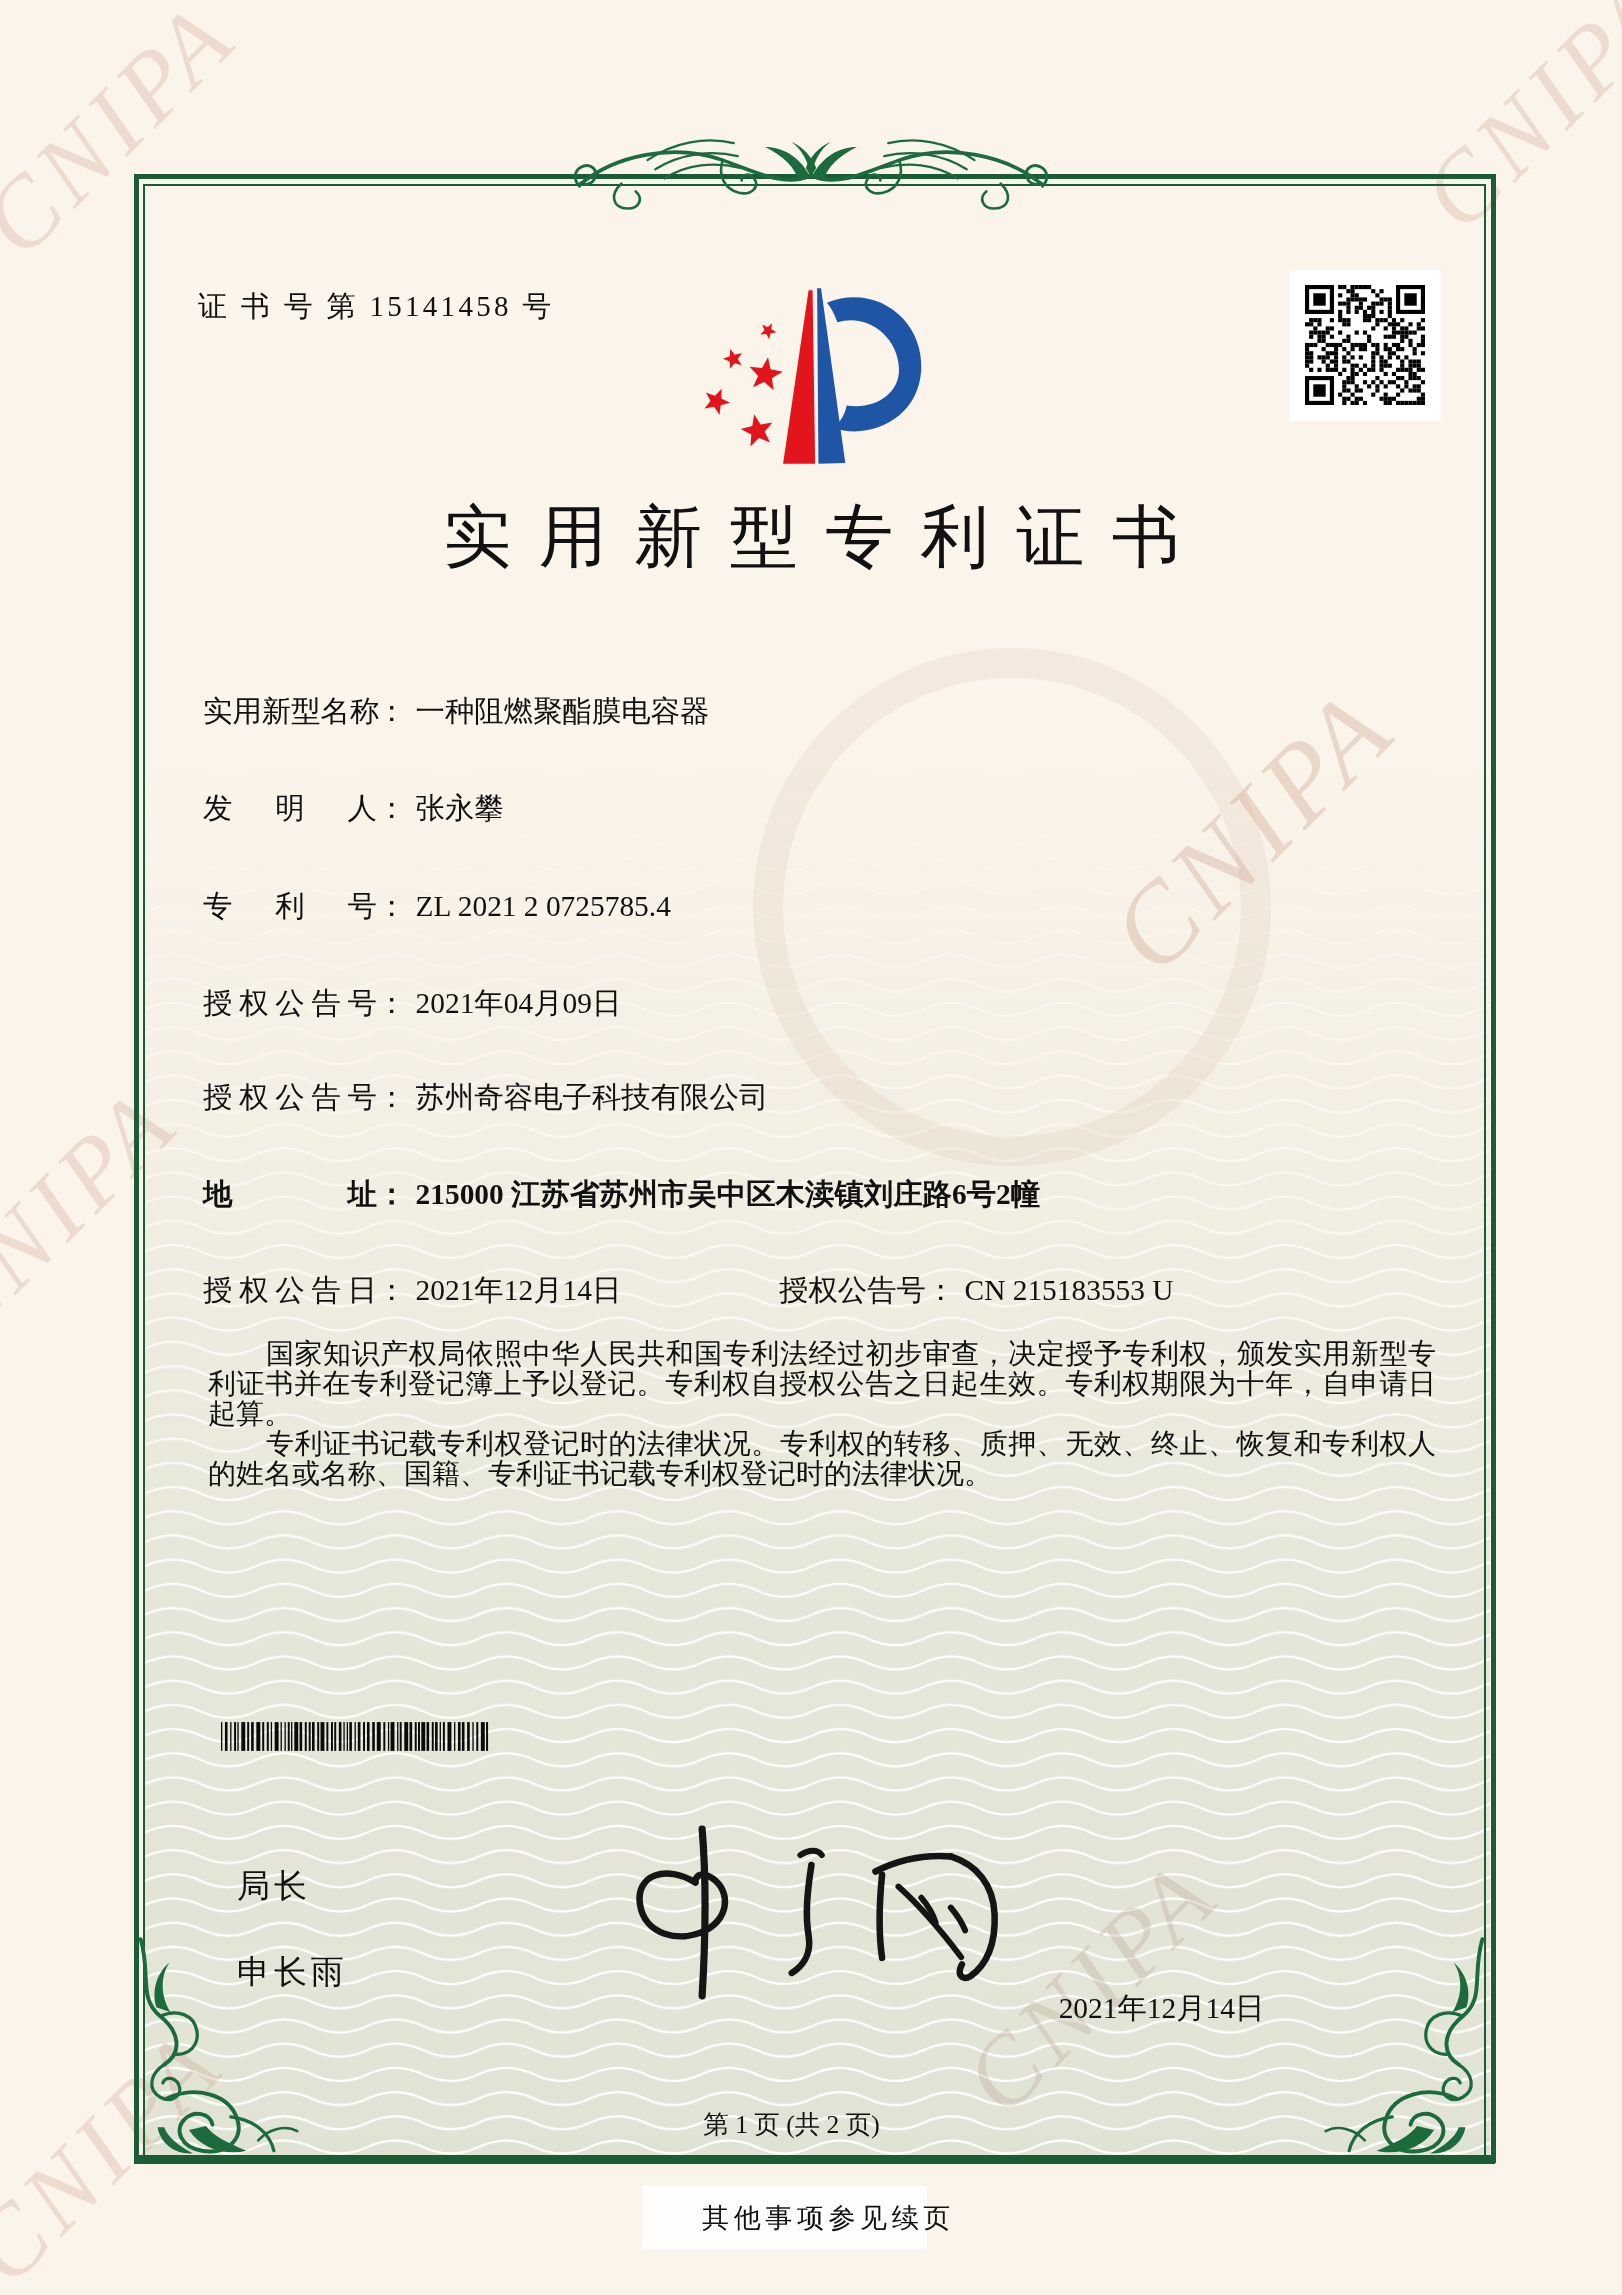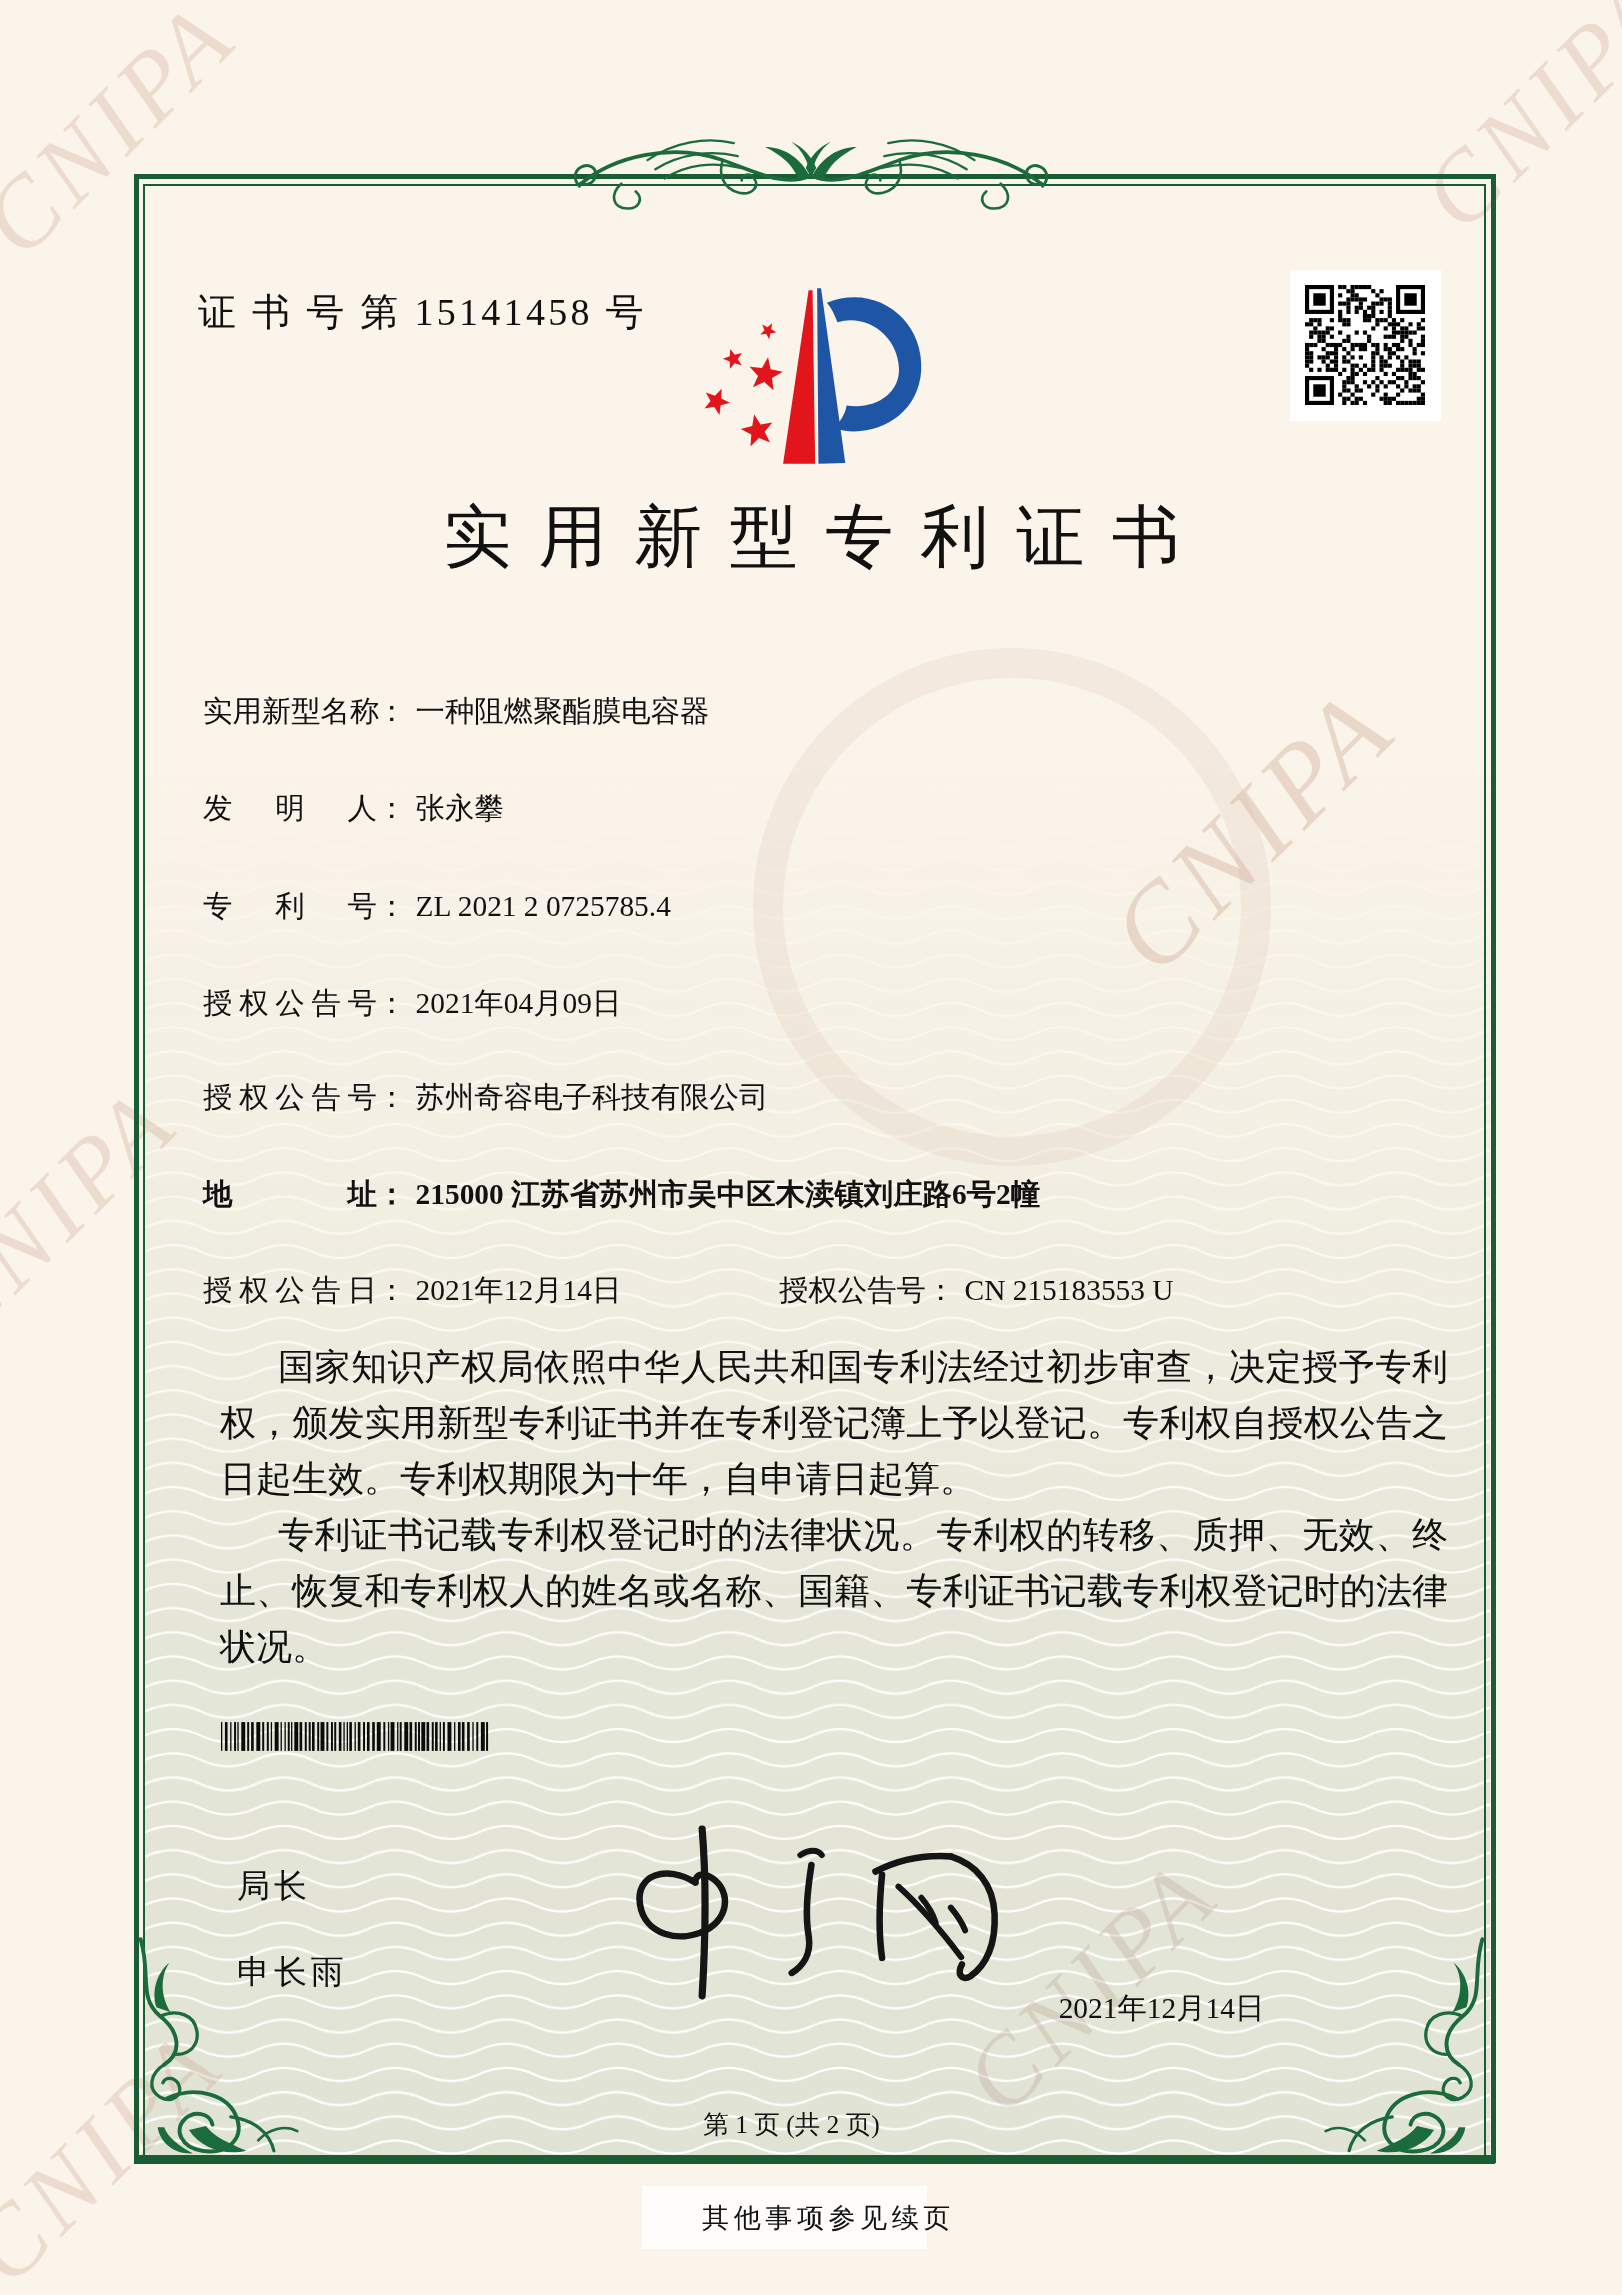--- a/index.html
+++ b/index.html
@@ -37,7 +37,7 @@
   .waves{position:absolute;z-index:1;left:145px;top:753px;width:1345px;height:1402px;}
 
   
-  .cert-no{position:absolute;z-index:5;left:198px;top:287px;font-size:38px;letter-spacing:3.3px;}
+  .cert-no{position:absolute;z-index:5;left:198px;top:287px;font-size:29px;letter-spacing:3.3px;}
   .logo{position:absolute;z-index:5;left:696px;top:275px;width:237px;height:198px;}
   .qr-pad{position:absolute;z-index:5;left:1290px;top:270px;width:151px;height:151px;background:#fff;}
   .qr-pad svg{position:absolute;left:15px;top:15px;}

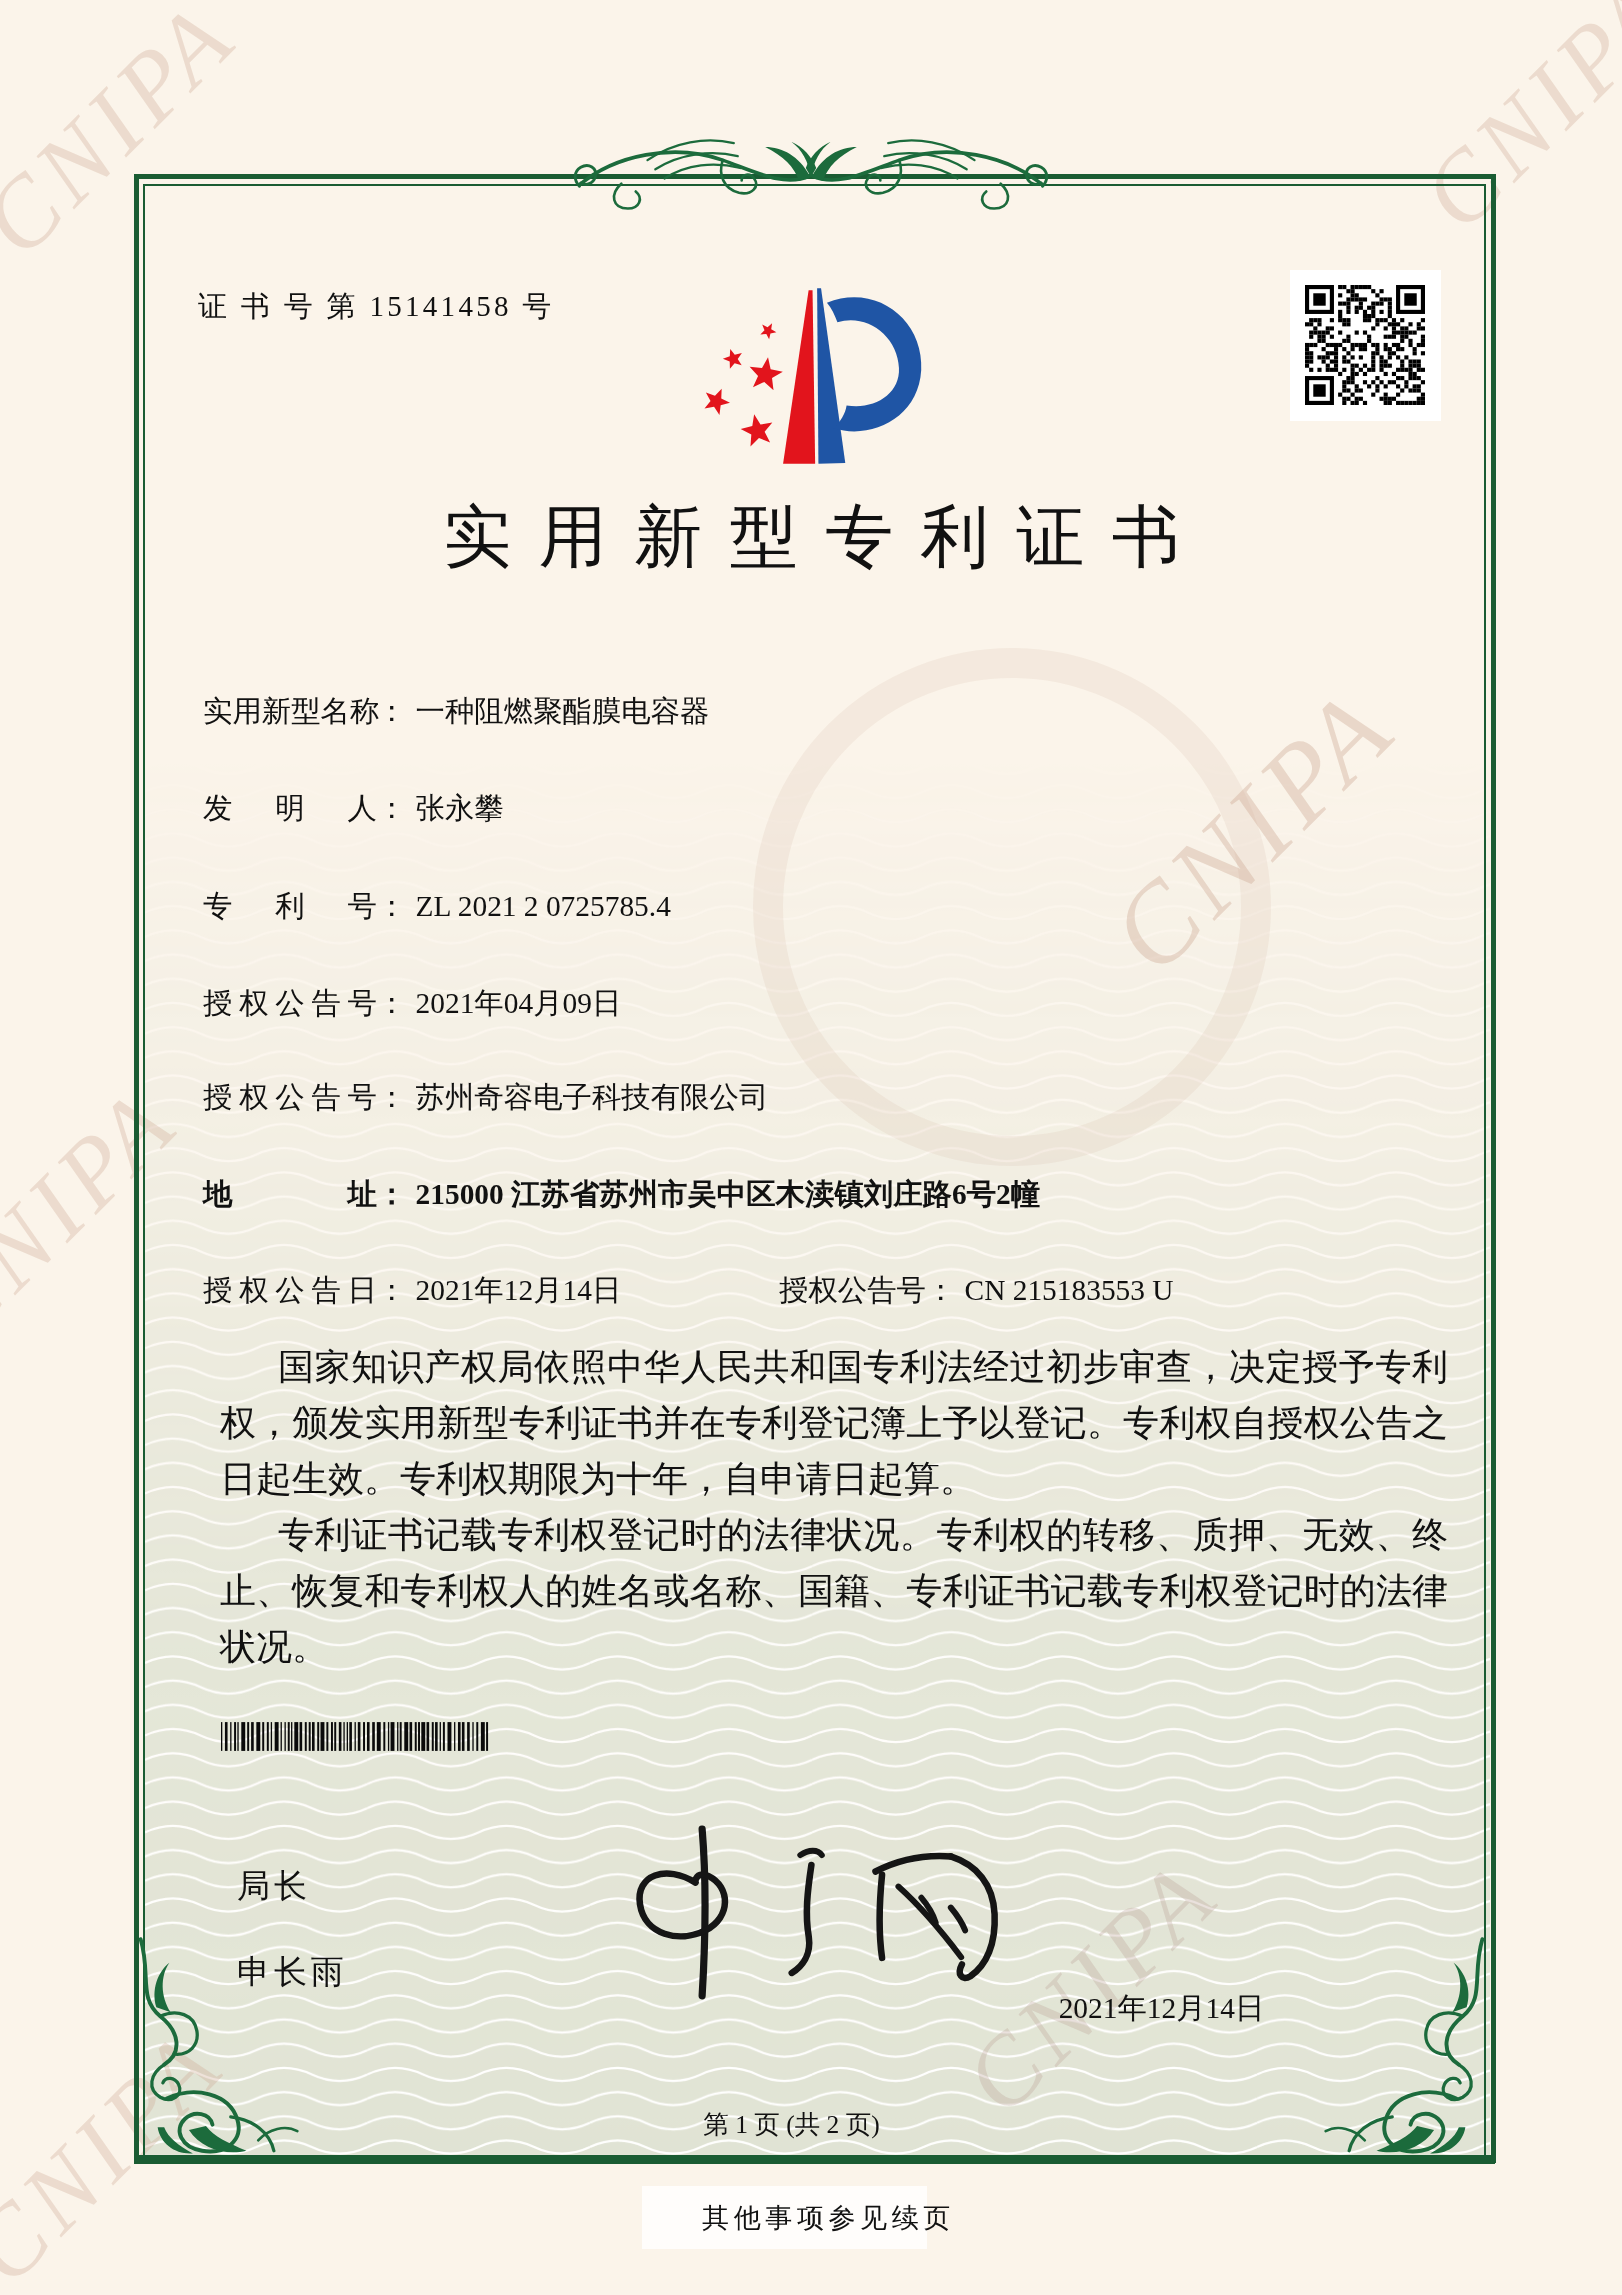--- a/index.html
+++ b/index.html
@@ -48,8 +48,8 @@
   .flabel{display:inline-block;width:174px;text-align:justify;text-align-last:justify;vertical-align:bottom;}
   .fsep{margin-right:9.2px;}
   .auth2{position:absolute;left:576px;top:0;white-space:nowrap;}
-  .paras{position:absolute;z-index:5;left:220px;top:1339px;width:1228px;font-size:36px;
-         line-height:56px;text-align:justify;}
+  .paras{position:absolute;z-index:5;left:208px;top:1339px;width:1228px;font-size:28px;
+         line-height:30px;text-align:justify;}
   .paras p{margin:0;text-indent:58px;}
   .barcode{position:absolute;z-index:5;left:221px;top:1722px;}
   .officer-title{position:absolute;z-index:5;left:237px;top:1864px;font-size:33px;

